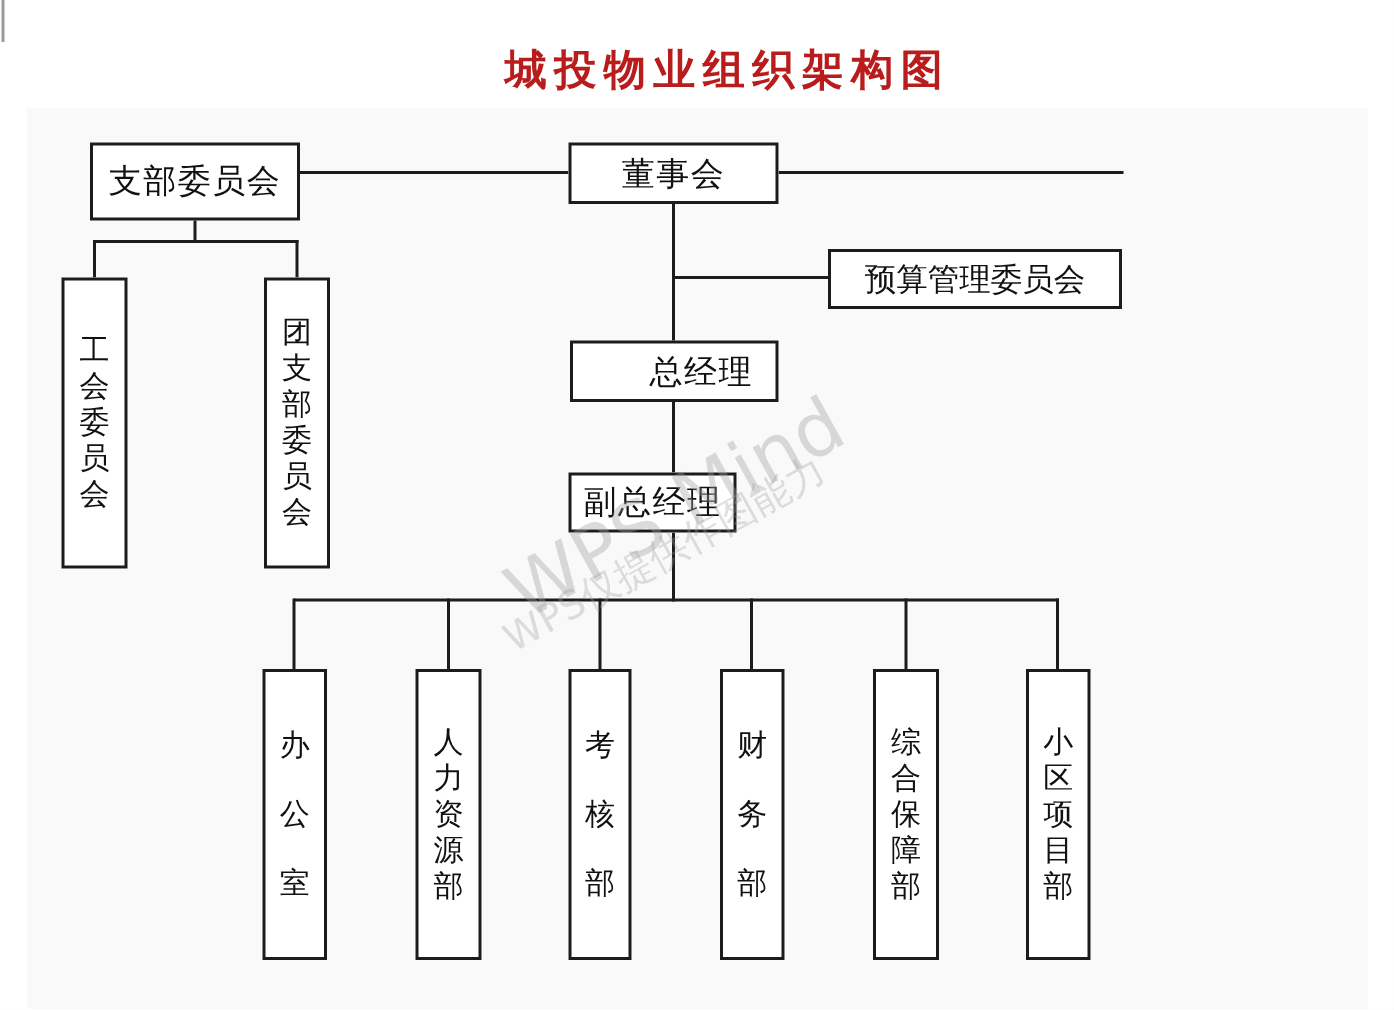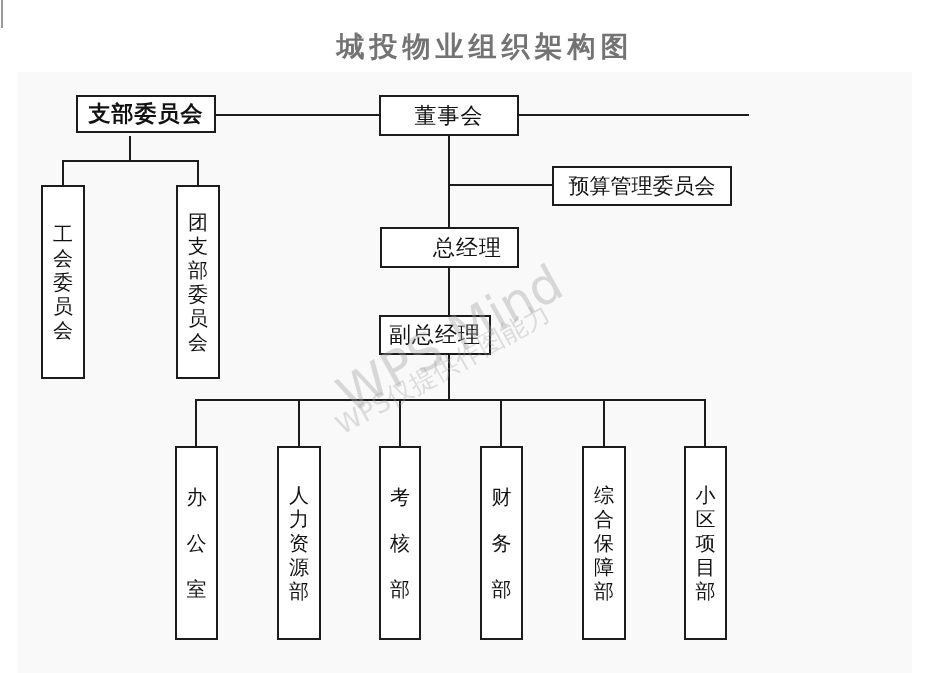--- a/index.html
+++ b/index.html
@@ -26,7 +26,7 @@
     font-size: 28px;
     font-weight: 700;
     letter-spacing: 5px;
-    color: #737373;
+    color: #b91c1c;
     white-space: nowrap;
   }
   .hbox {

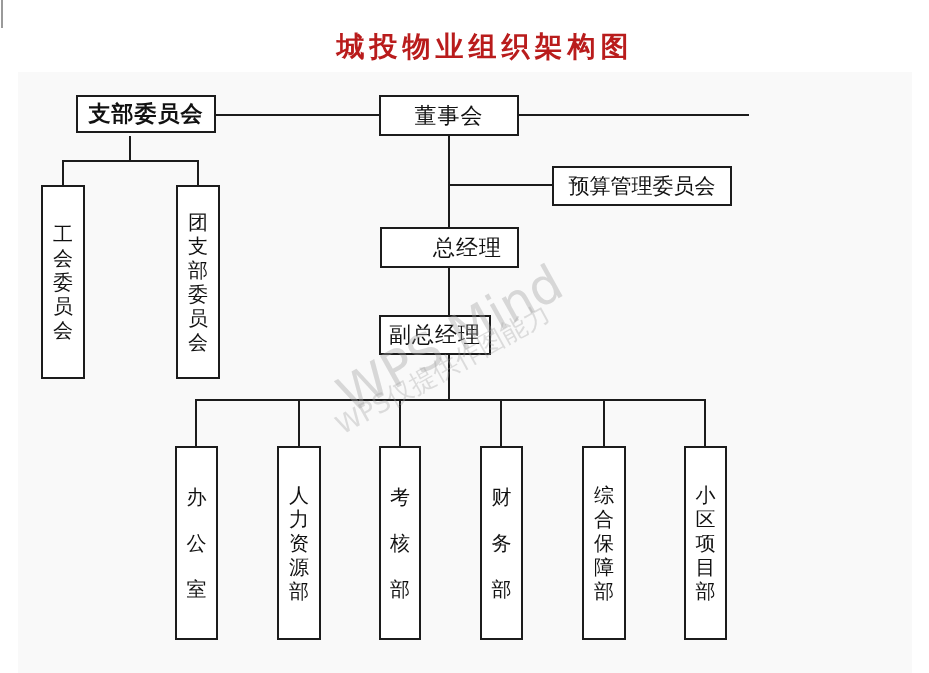--- a/index.html
+++ b/index.html
@@ -127,7 +127,7 @@
   <div class="line" style="left:603px; top:399px; width:2px; height:47px;"></div>
   <div class="line" style="left:704px; top:399px; width:2px; height:47px;"></div>
 
-  <div class="hbox" style="left:76px; top:95px; width:140px; height:38px;font-weight:bold;">支部委员会</div>
+  <div class="hbox" style="left:60px; top:95px; width:140px; height:52px;">支部委员会</div>
   <div class="hbox" style="left:379px; top:95px; width:140px; height:41px;">董事会</div>
   <div class="hbox small-text" style="left:552px; top:166px; width:180px; height:40px;">预算管理委员会</div>
   <div class="hbox" style="left:380px; top:227px; width:139px; height:41px;padding-left:36px;">总经理</div>

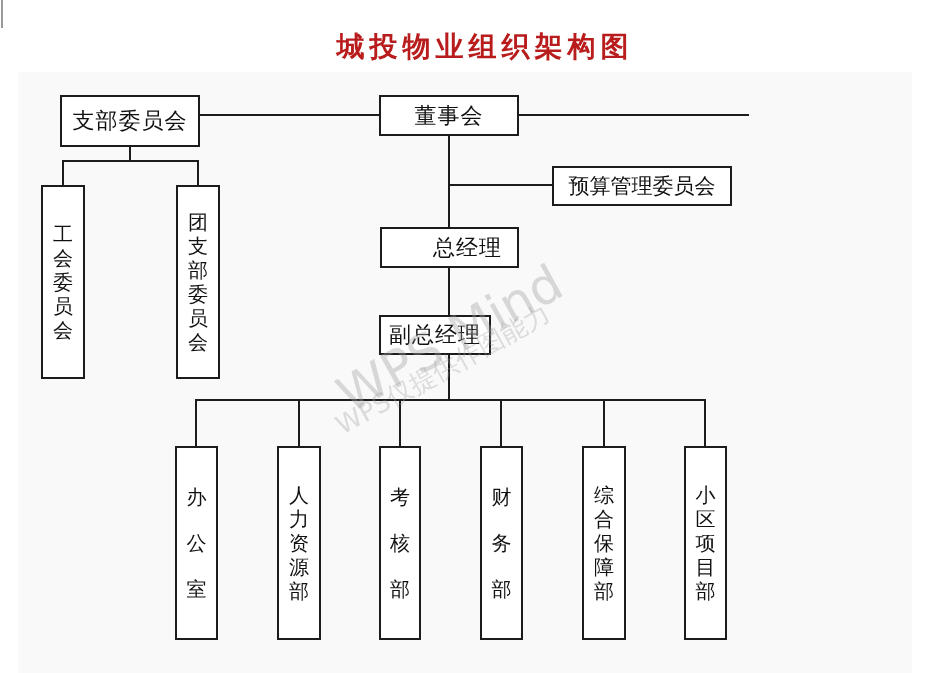--- a/index.html
+++ b/index.html
@@ -129,7 +129,7 @@
 
   <div class="hbox" style="left:60px; top:95px; width:140px; height:52px;">支部委员会</div>
   <div class="hbox" style="left:379px; top:95px; width:140px; height:41px;">董事会</div>
-  <div class="hbox small-text" style="left:552px; top:166px; width:180px; height:40px;">预算管理委员会</div>
+  <div class="hbox small-text" style="left:552px; top:166px; width:196px; height:40px;">预算管理委员会</div>
   <div class="hbox" style="left:380px; top:227px; width:139px; height:41px;padding-left:36px;">总经理</div>
   <div class="hbox" style="left:379px; top:315px; width:112px; height:40px;">副总经理</div>
 

